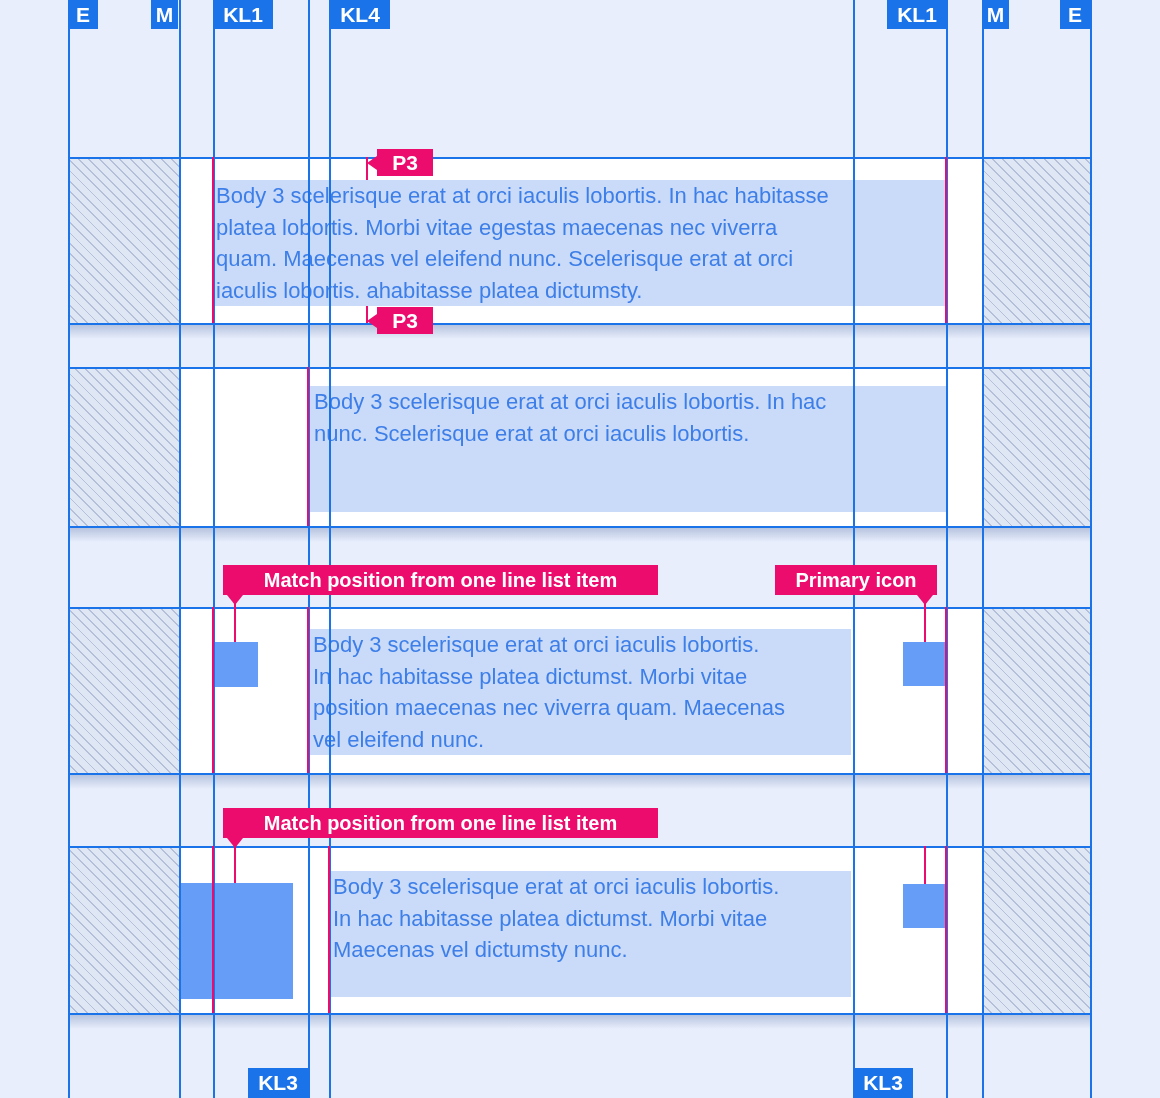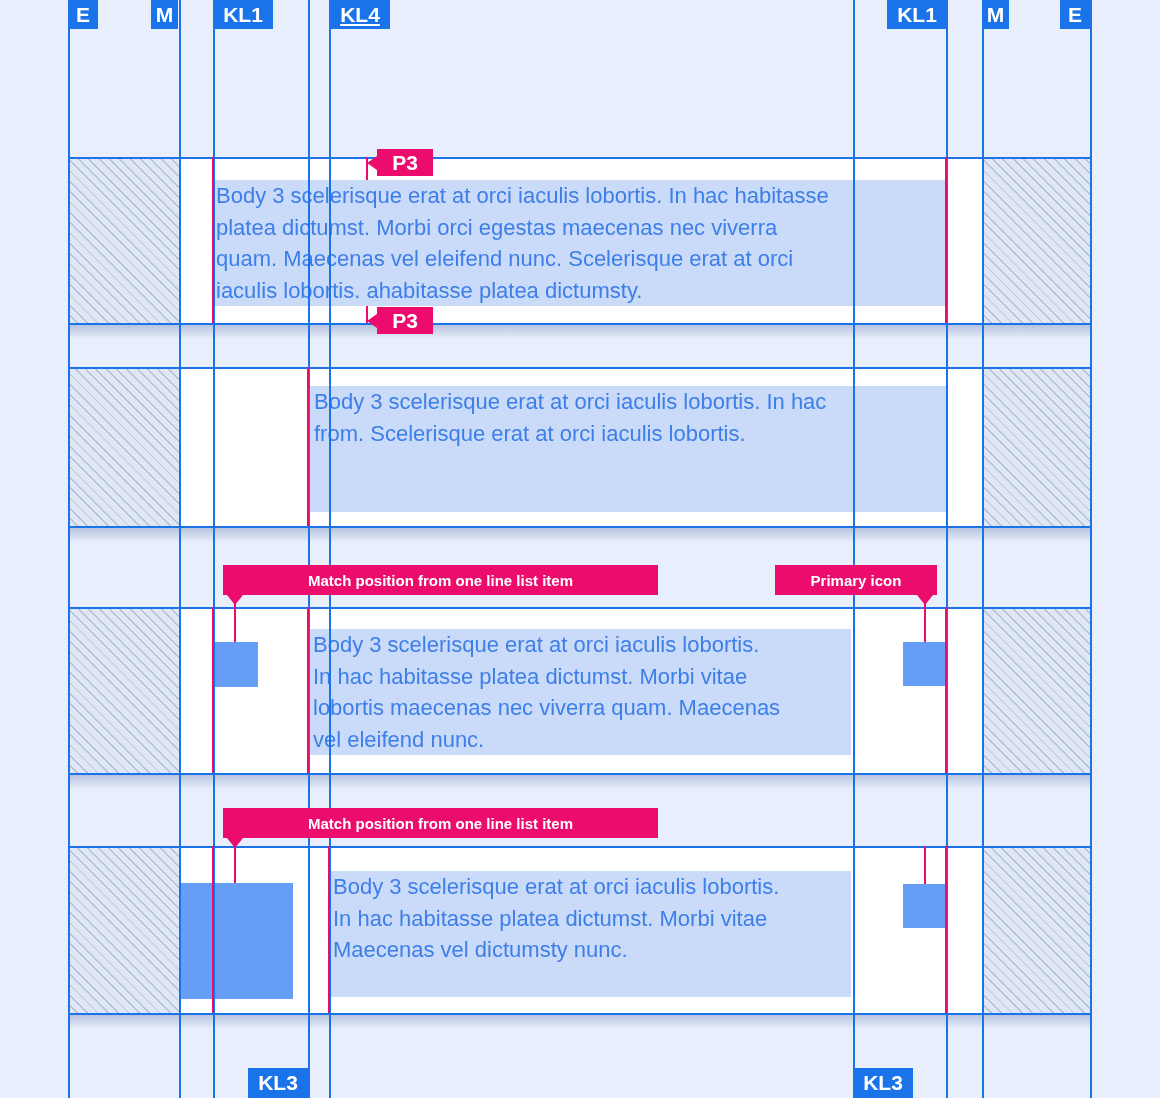--- a/index.html
+++ b/index.html
@@ -136,7 +136,7 @@
   <div class="badge blue" style="left:68px;top:0;width:30px;height:29px;">E</div>
   <div class="badge blue" style="left:151px;top:0;width:27px;height:29px;">M</div>
   <div class="badge blue" style="left:213px;top:0;width:60px;height:29px;">KL1</div>
-  <div class="badge blue" style="left:330px;top:0;width:60px;height:29px;text-decoration:underline;">KL4</div>
+  <div class="badge blue" style="left:330px;top:0;width:60px;height:29px;">KL4</div>
   <div class="badge blue" style="left:887px;top:0;width:60px;height:29px;">KL1</div>
   <div class="badge blue" style="left:982px;top:0;width:27px;height:29px;">M</div>
   <div class="badge blue" style="left:1060px;top:0;width:30px;height:29px;">E</div>

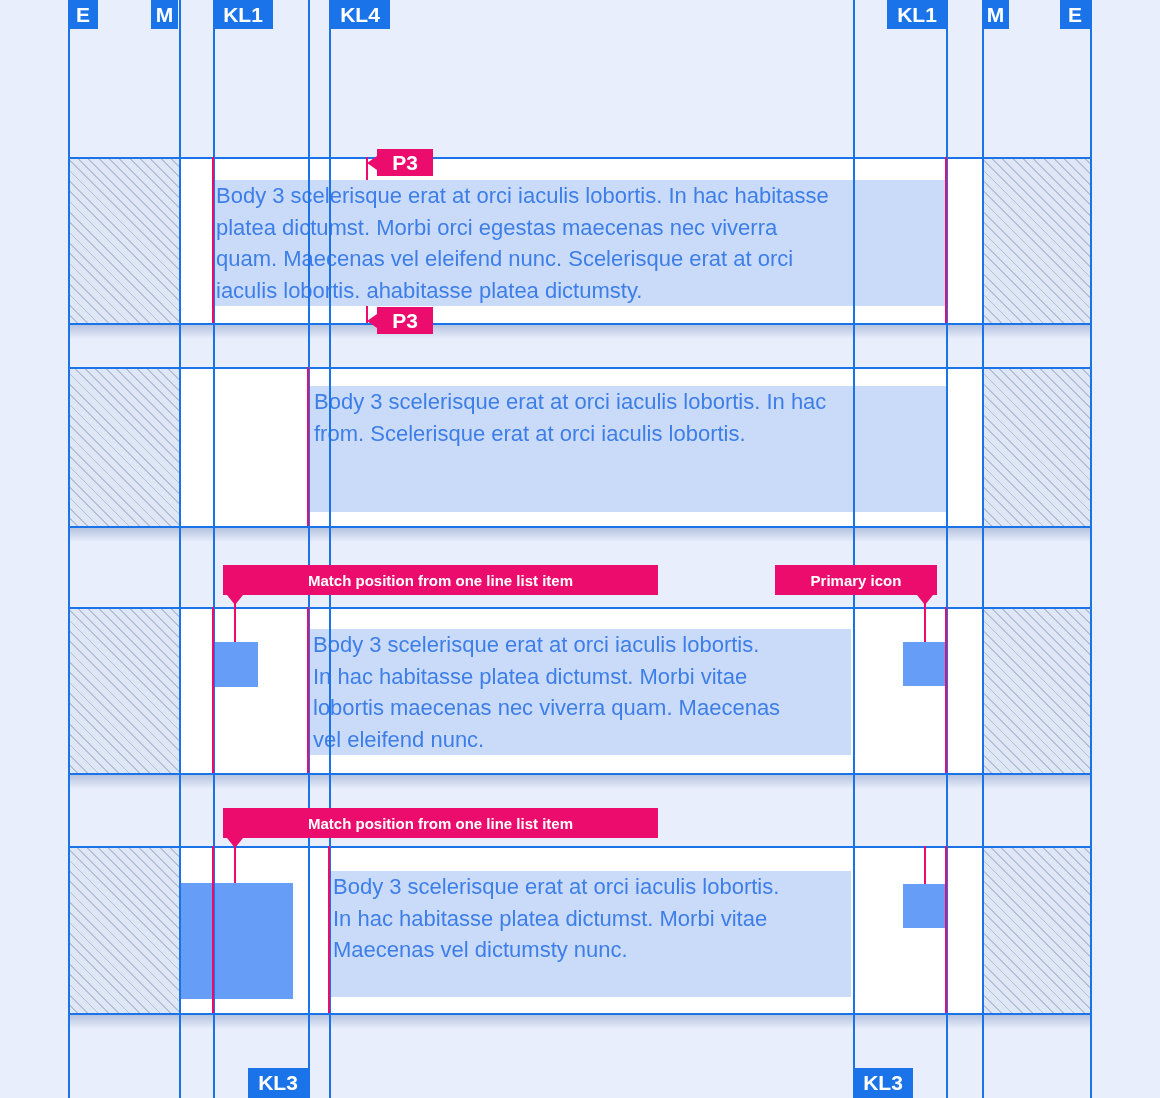--- a/index.html
+++ b/index.html
@@ -81,7 +81,7 @@
 
   <div class="bodytext" style="left:216px;top:180px;">
     <div>Body 3 scelerisque erat at orci iaculis lobortis. In hac habitasse</div>
-    <div>platea dictumst. Morbi orci egestas maecenas nec viverra</div>
+    <div>platea lobortis. Morbi vitae egestas maecenas nec viverra</div>
     <div>quam. Maecenas vel eleifend nunc. Scelerisque erat at orci</div>
     <div>iaculis lobortis. ahabitasse platea dictumsty.</div>
   </div>

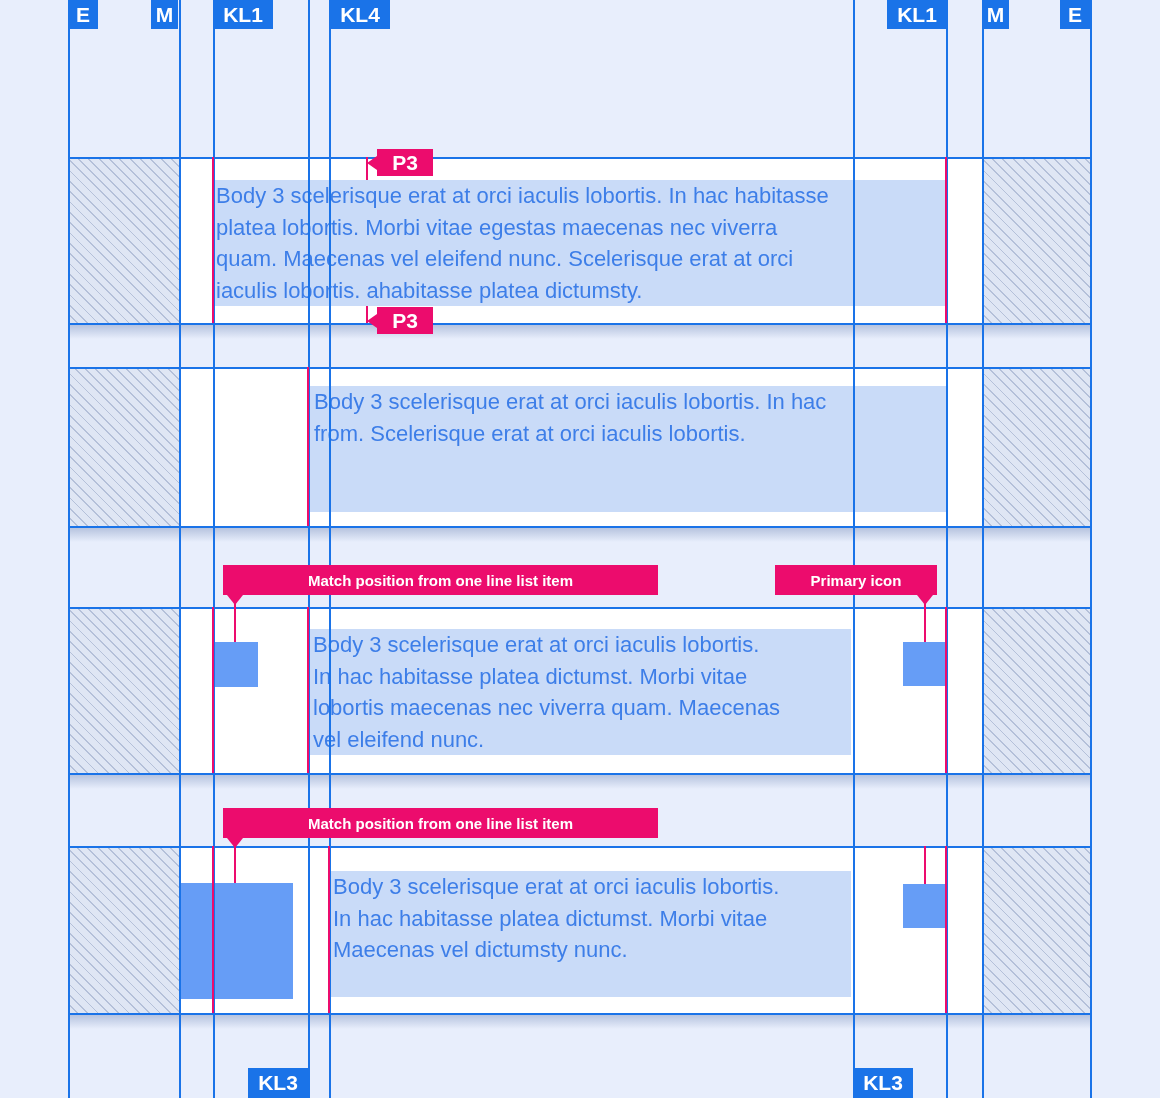--- a/index.html
+++ b/index.html
@@ -87,7 +87,7 @@
   </div>
   <div class="bodytext" style="left:314px;top:386px;">
     <div>Body 3 scelerisque erat at orci iaculis lobortis. In hac</div>
-    <div>from. Scelerisque erat at orci iaculis lobortis.</div>
+    <div>nunc. Scelerisque erat at orci iaculis lobortis.</div>
   </div>
   <div class="bodytext" style="left:313px;top:629px;">
     <div>Body 3 scelerisque erat at orci iaculis lobortis.</div>

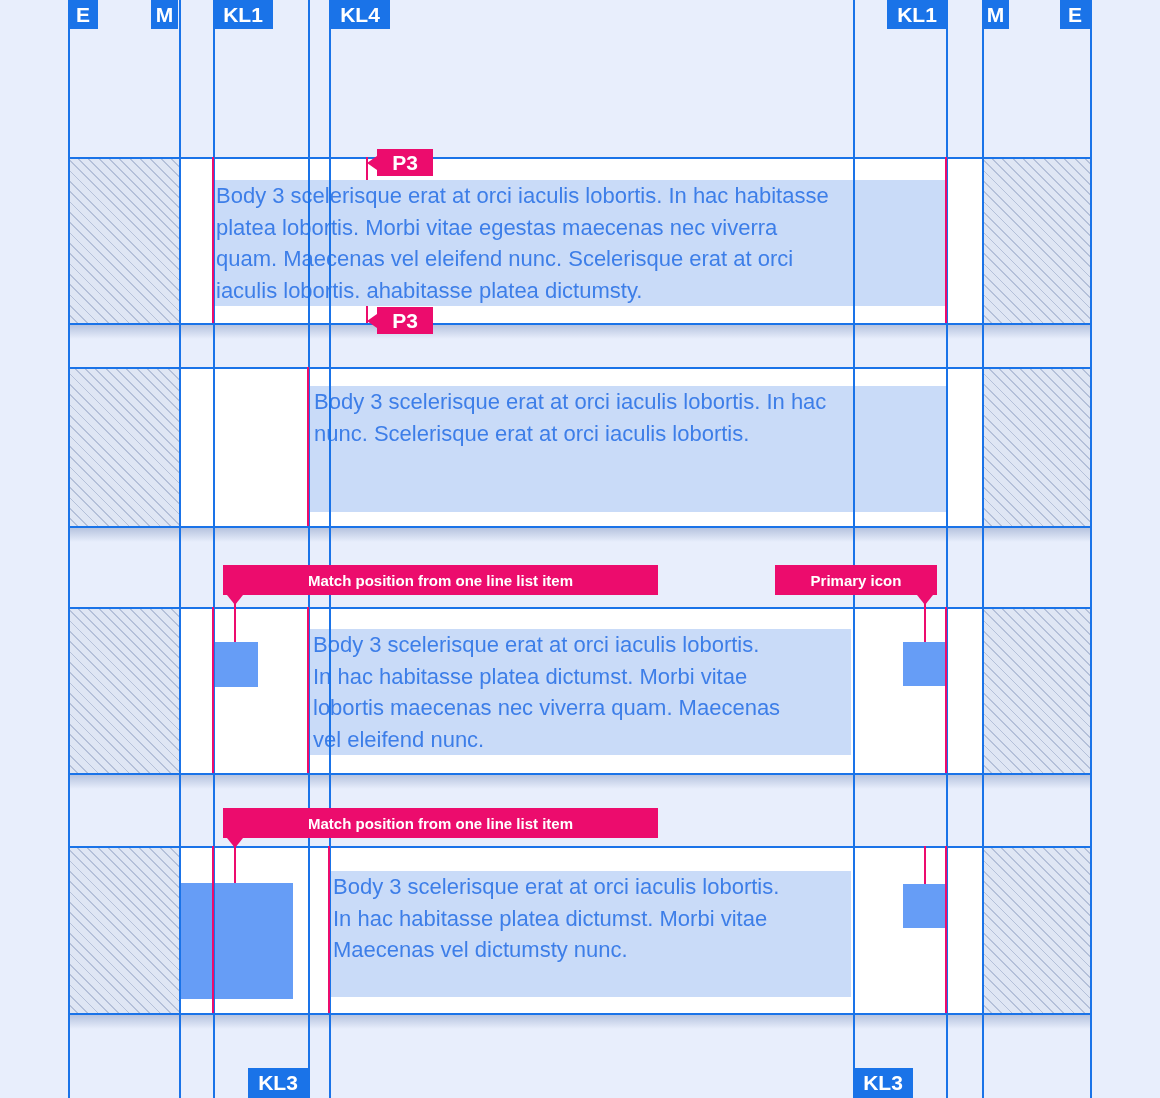--- a/index.html
+++ b/index.html
@@ -31,7 +31,7 @@
   .pink{position:absolute;width:2px;background:#ec0c6d;z-index:7;}
   
   .badge{position:absolute;background:#ec0c6d;color:#fff;font-weight:bold;z-index:9;
-    display:flex;align-items:center;justify-content:center;font-size:15px;}
+    display:flex;align-items:center;justify-content:center;font-size:20px;}
   .badge.blue{background:#1a73e8;font-size:21px;}
   .arrow-down{position:absolute;width:0;height:0;z-index:9;
     border-left:8px solid transparent;border-right:8px solid transparent;border-top:10px solid #ec0c6d;}

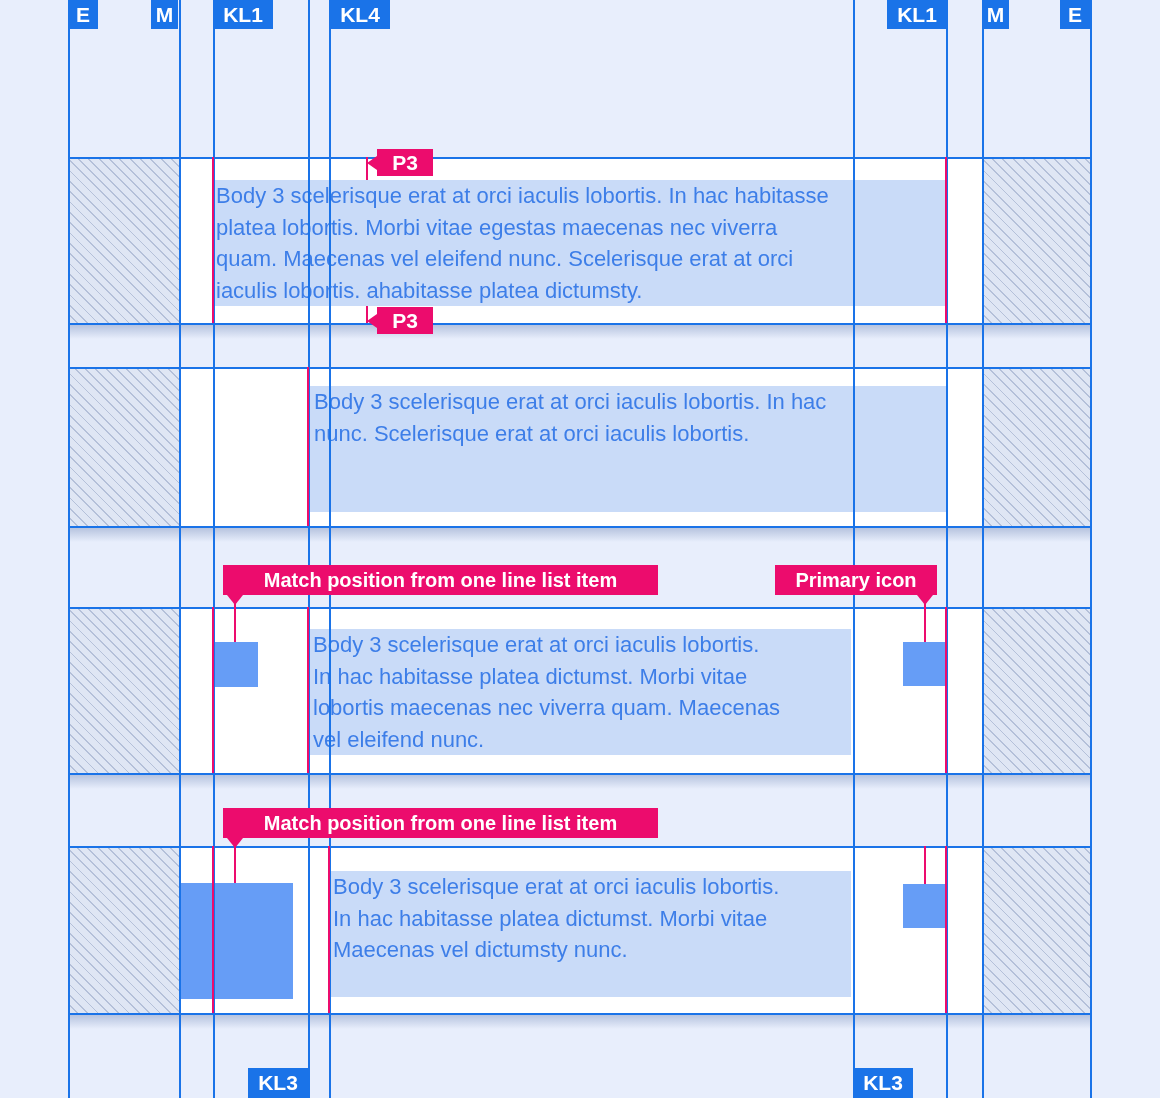--- a/index.html
+++ b/index.html
@@ -92,7 +92,7 @@
   <div class="bodytext" style="left:313px;top:629px;">
     <div>Body 3 scelerisque erat at orci iaculis lobortis.</div>
     <div>In hac habitasse platea dictumst. Morbi vitae</div>
-    <div>lobortis maecenas nec viverra quam. Maecenas</div>
+    <div>position maecenas nec viverra quam. Maecenas</div>
     <div>vel eleifend nunc.</div>
   </div>
   <div class="bodytext" style="left:333px;top:871px;">

